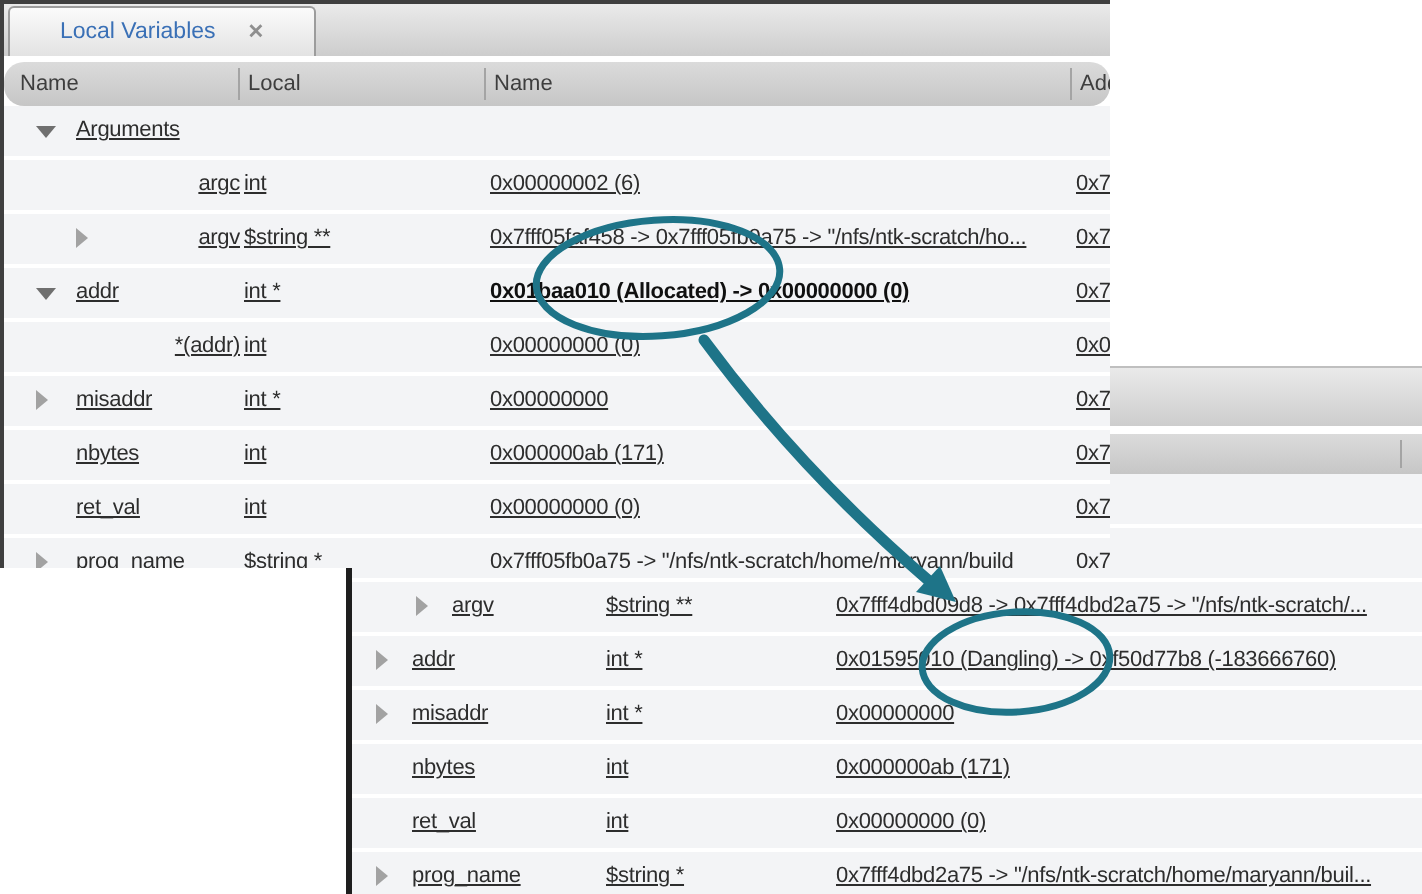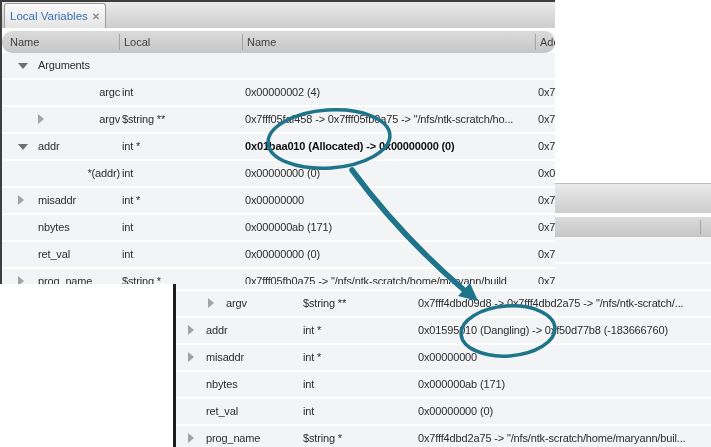--- a/index.html
+++ b/index.html
@@ -14,9 +14,9 @@
        border-bottom:1px solid #bdbdbd;}
   #front-panel .tabbar{height:26px;}
   #back-panel .tabbar{height:29px;}
-  .tab{position:absolute;left:2px;top:1px;height:24px;padding:0 5px;
+  .tab{position:absolute;left:2px;top:1px;height:24px;padding:0 25px;
        background:linear-gradient(#fbfbfb,#e3e3e3);border:1px solid #9c9c9c;border-bottom:none;
-       border-radius:3px 3px 0 0;display:flex;align-items:center;gap:4px;}
+       border-radius:3px 3px 0 0;display:flex;align-items:center;gap:16px;}
   .tab-label{font-size:11.5px;}
   .tab-close{font-size:10px;font-weight:bold;color:#8f8f8f;cursor:default;}
   .sep{position:absolute;left:0;right:0;background:#ffffff;}

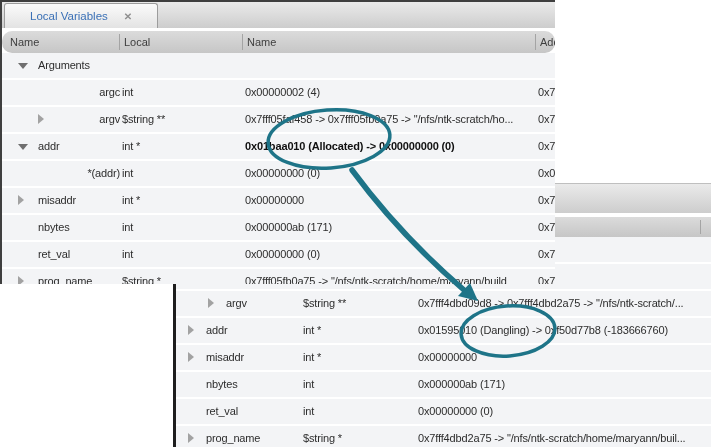--- a/index.html
+++ b/index.html
@@ -33,7 +33,7 @@
   #back-panel .rows{top:53px;}
   .row{position:relative;height:25px;margin-bottom:2px;background:#f3f4f6;
        font-size:11px;color:#2d2d2d;line-height:25px;}
-  .cell{position:absolute;top:0;white-space:pre;overflow:hidden;letter-spacing:-0.15px;}
+  .cell{position:absolute;top:0;white-space:pre;overflow:hidden;letter-spacing:-0.15px;text-decoration:underline;}
   
   .f-n0{left:36px;width:82px;} .f-n1{left:54px;width:64px;text-align:right;}
   .f-type{left:120px;width:120px;} .f-value{left:243px;width:292px;}

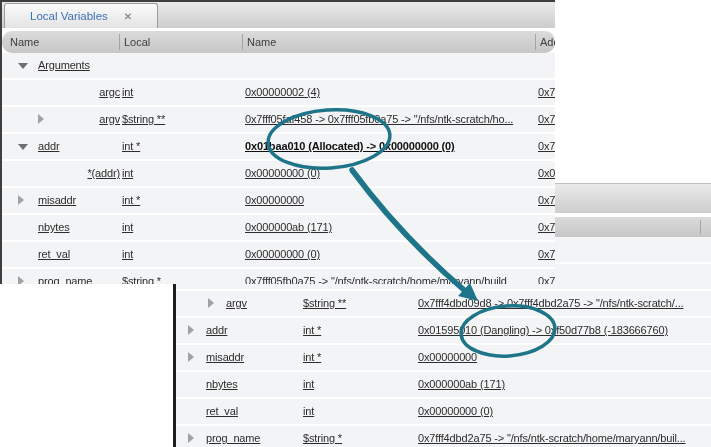--- a/index.html
+++ b/index.html
@@ -126,7 +126,7 @@
     <div class="row">
       <span class="cell f-n1">argc</span>
       <span class="cell f-type">int</span>
-      <span class="cell f-value">0x00000002 (4)</span>
+      <span class="cell f-value">0x00000002 (6)</span>
       <span class="cell f-addr">0x7</span>
     </div>
     <div class="row">

